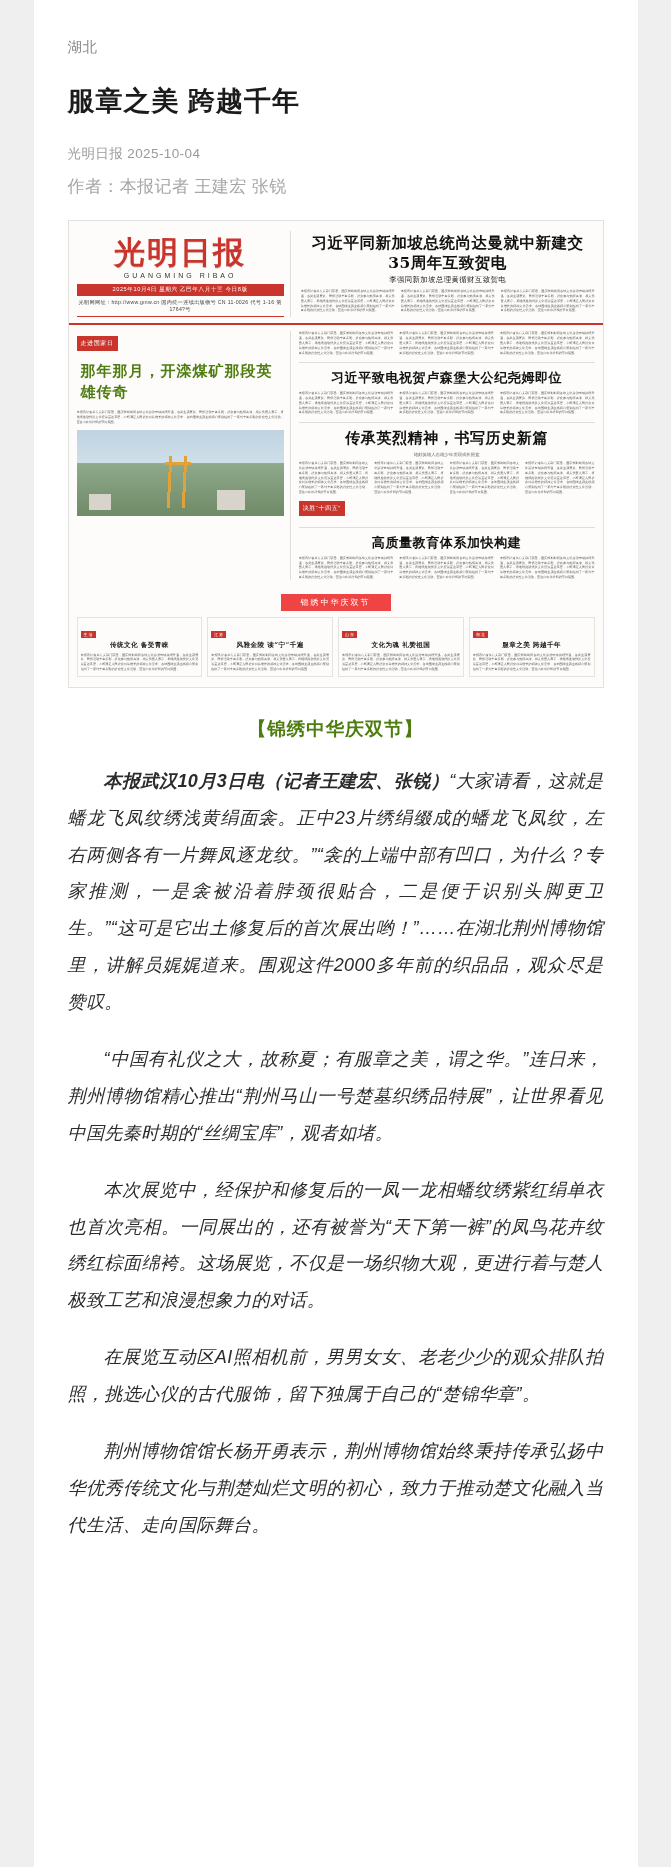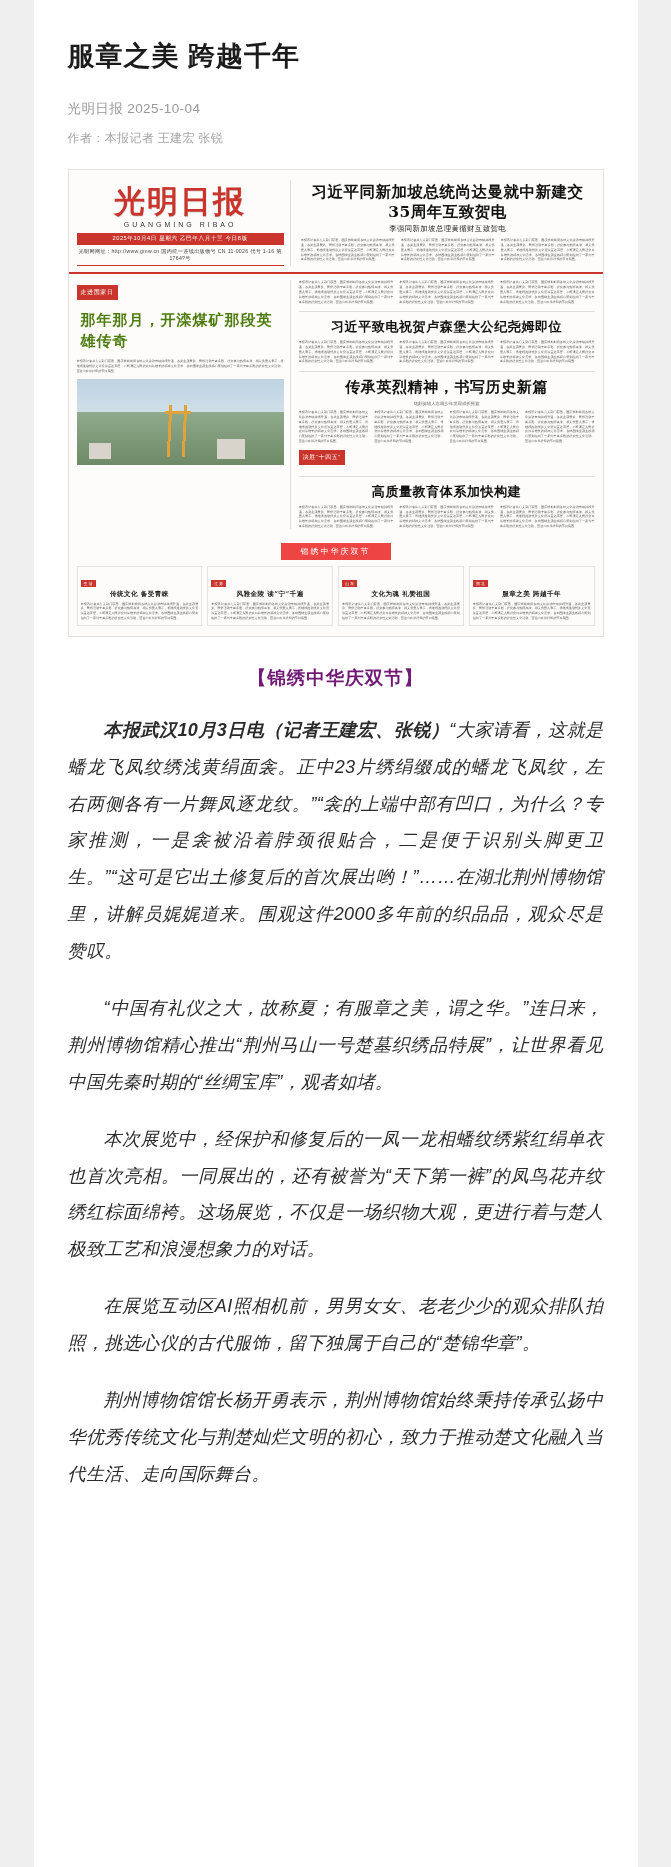--- a/index.html
+++ b/index.html
@@ -293,6 +293,7 @@
 <div class="page">
   <div class="sheet">
 
+    <div class="kicker">湖北</div>
 
     <h1 class="headline">服章之美 跨越千年</h1>
 

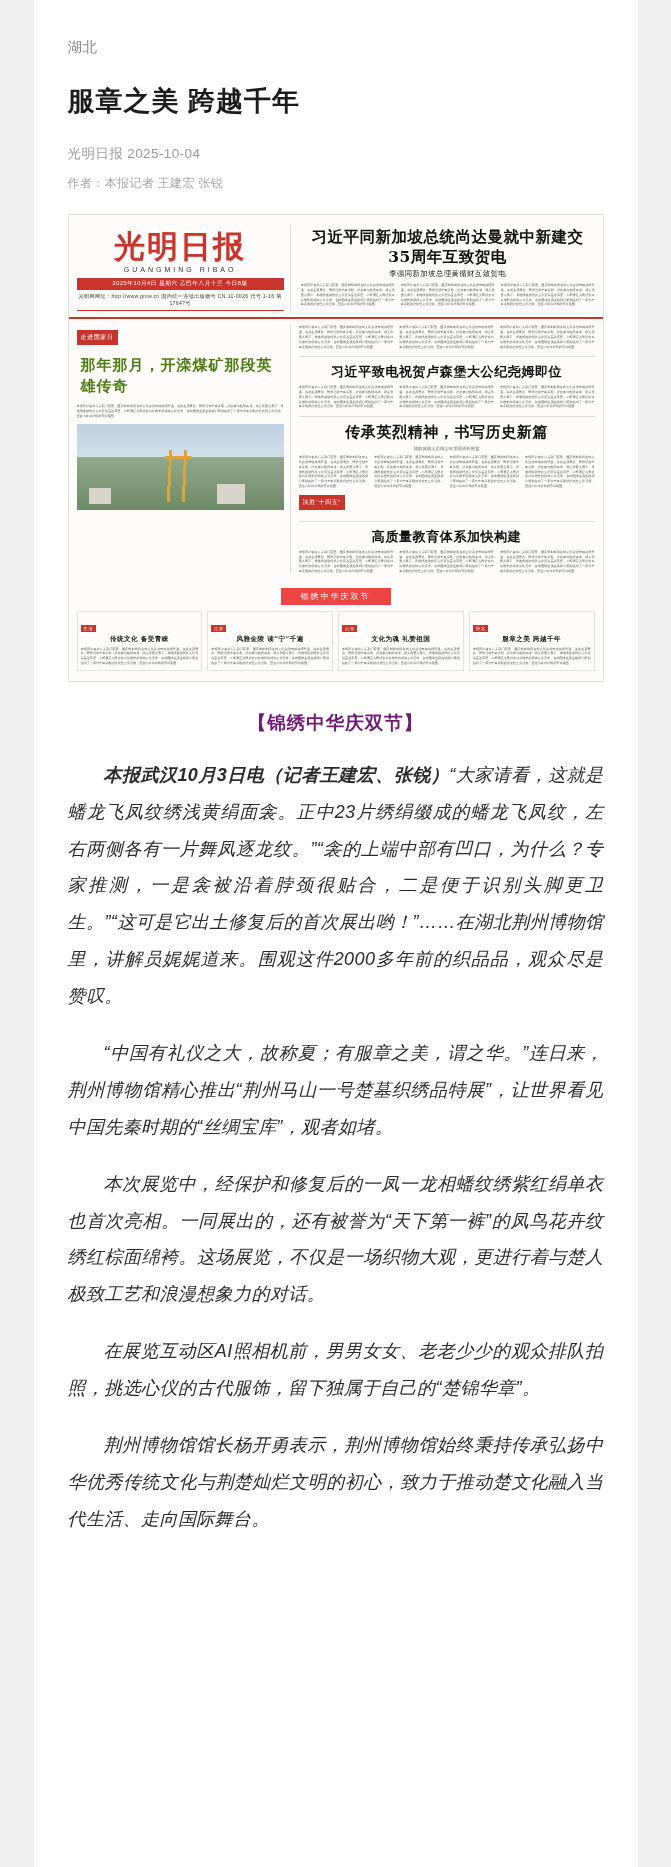--- a/index.html
+++ b/index.html
@@ -49,10 +49,9 @@
   }
   .author-row {
     color: #a6a6a6;
-    font-size: 12px;
+    font-size: 17px;
     margin: 0 0 22px 0;
     letter-spacing: 0.4px;
-    font-family: Liberation Serif, serif;
   }
 
   

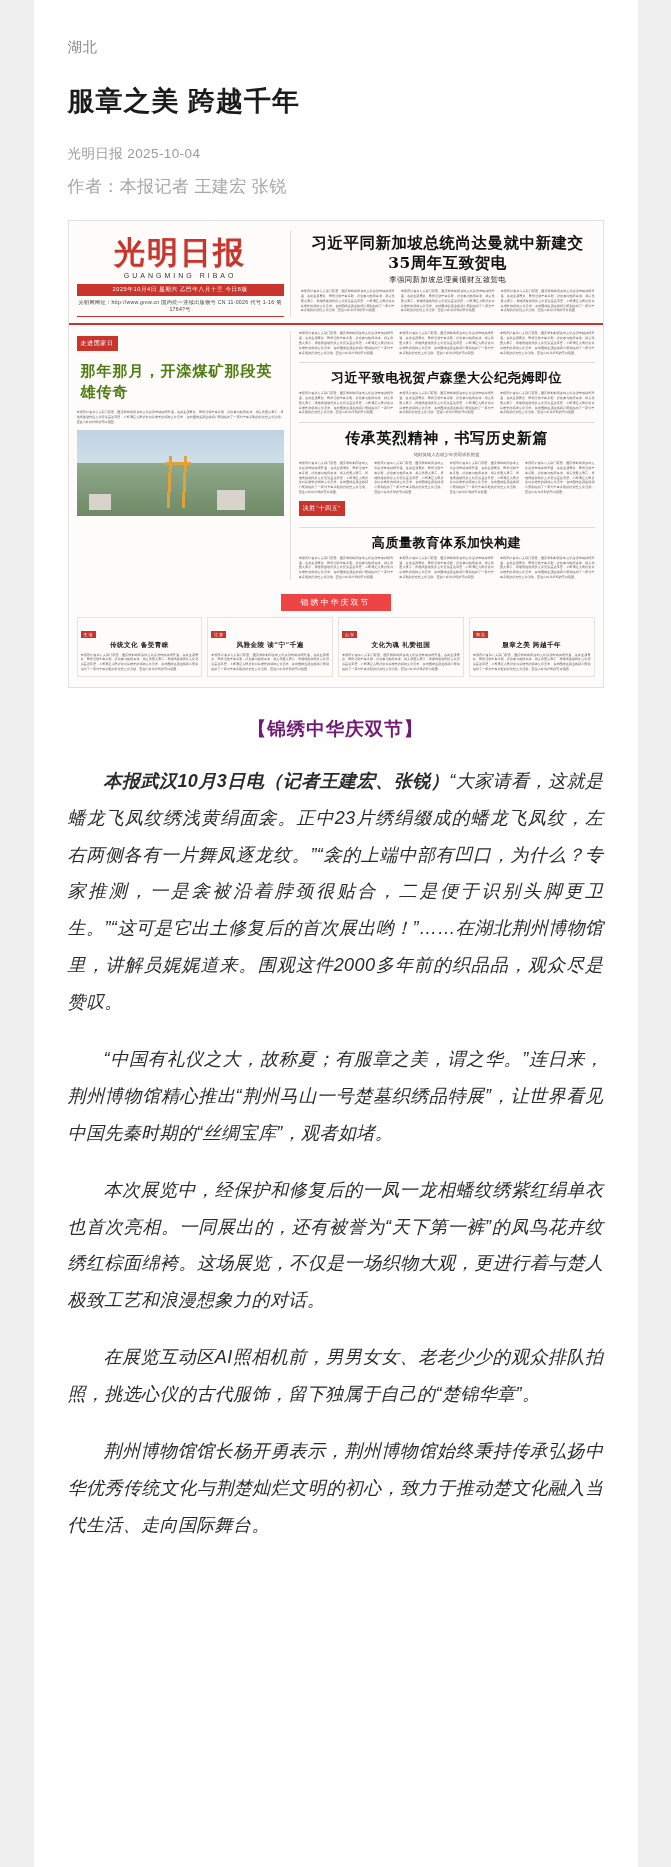--- a/index.html
+++ b/index.html
@@ -270,7 +270,7 @@
     text-align: center;
     font-size: 18.5px;
     font-weight: 700;
-    color: #701a75;
+    color: #4d7c0f;
     letter-spacing: 1px;
     margin: 28px 0 22px 0;
   }

